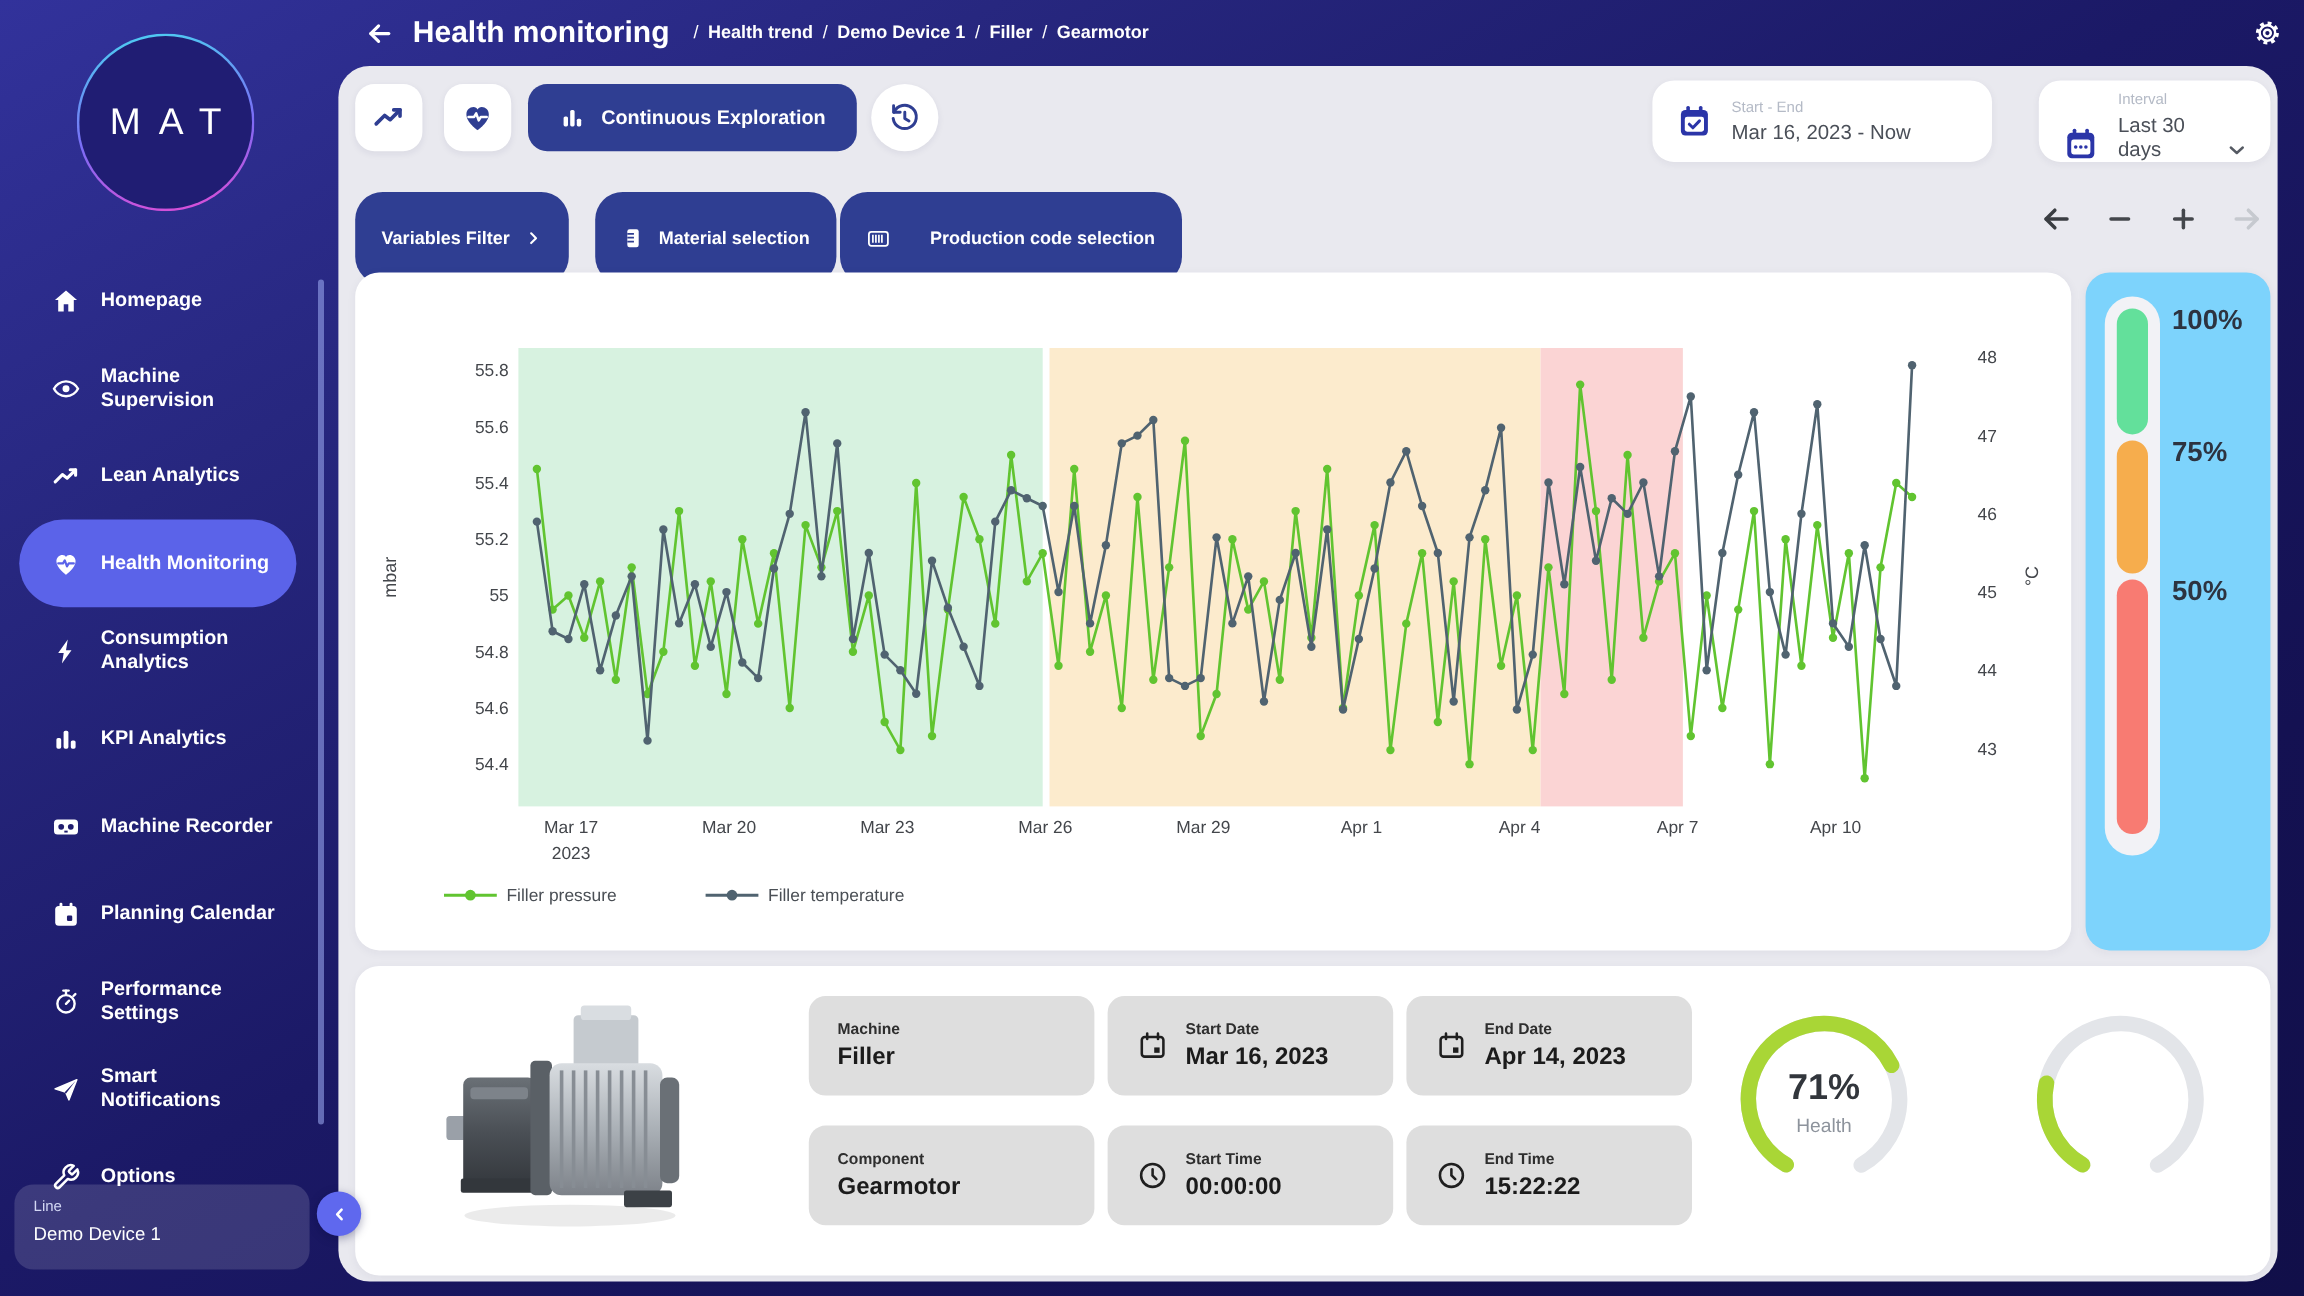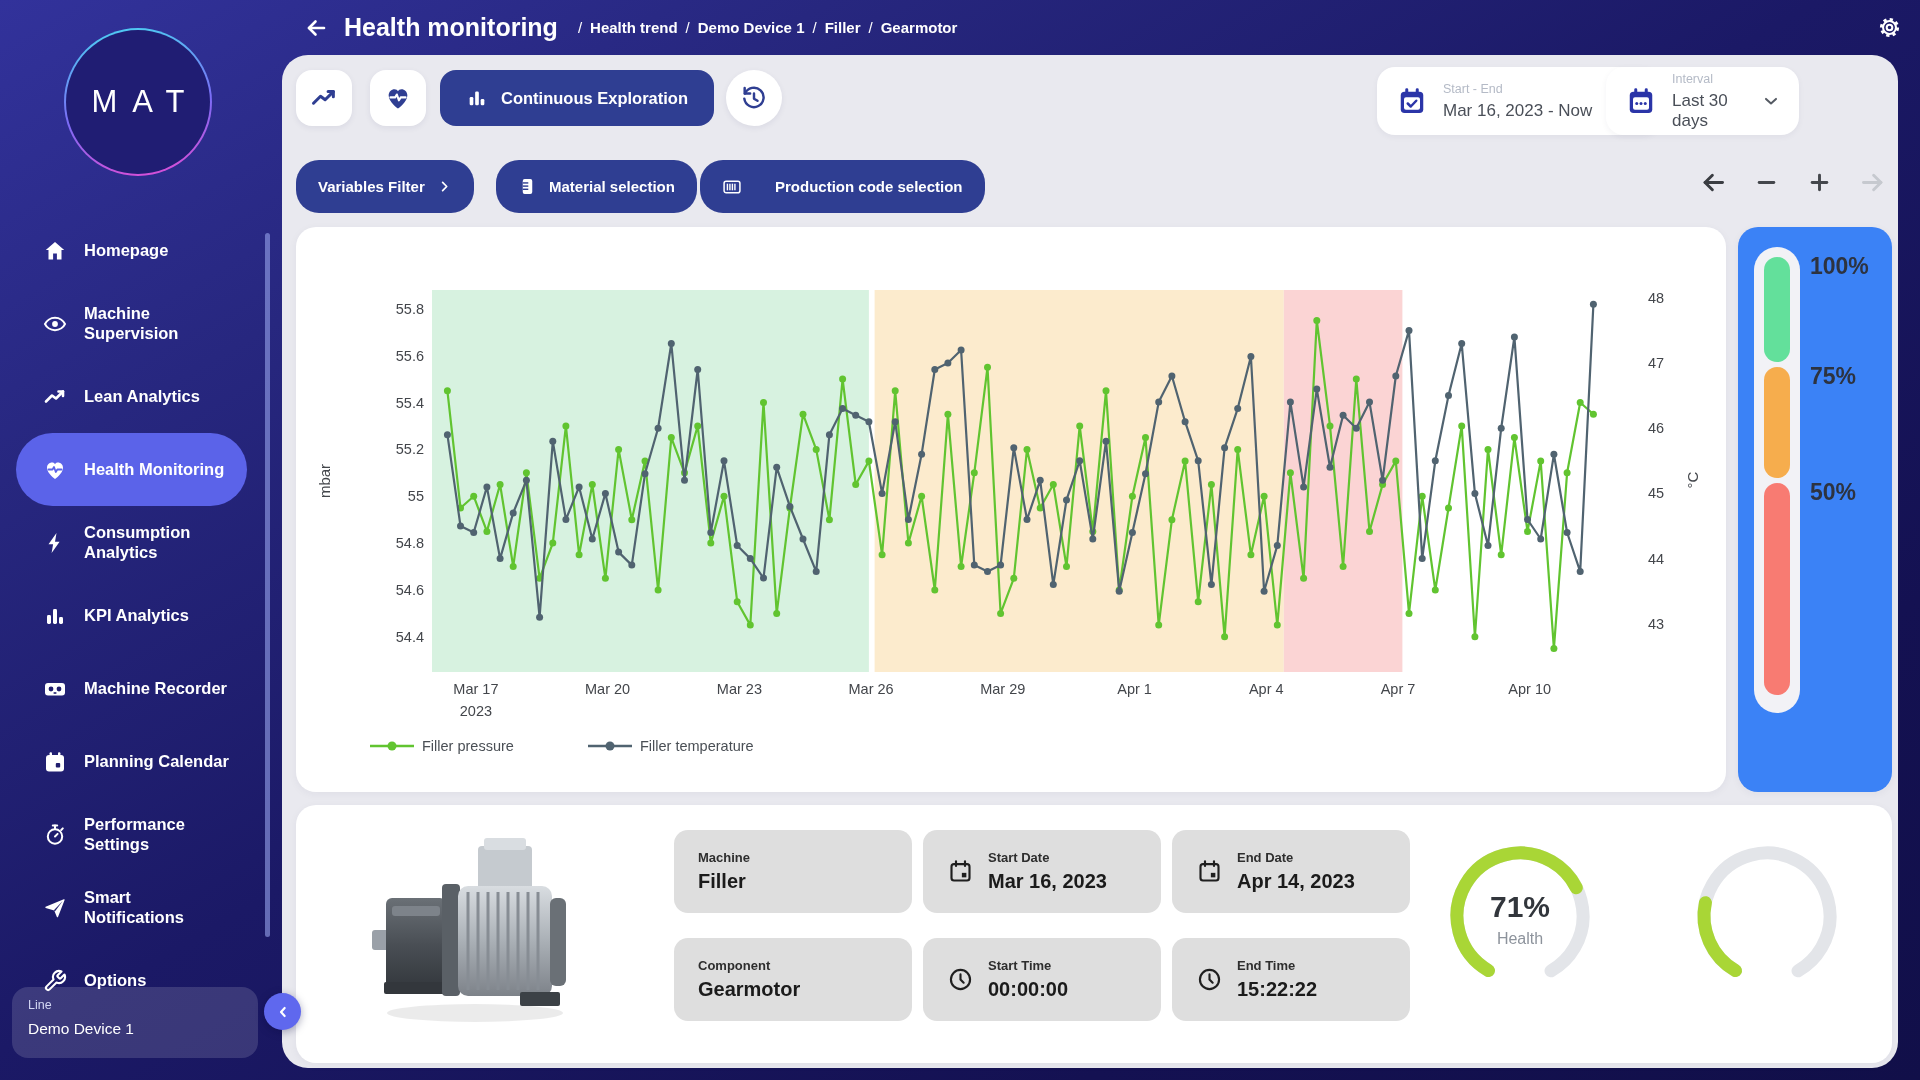--- a/index.html
+++ b/index.html
@@ -274,7 +274,7 @@
         <div class="dt-value">Mar 16, 2023 - Now</div>
       </div>
     </div>
-    <div class="abs dt-card" style="left:1324px;width:193px;">
+    <div class="abs dt-card" style="left:1417px;width:193px;align-items:flex-end;">
       <svg class="dt-ico" viewBox="0 0 24 24">
           <rect x="3" y="4.5" width="18" height="17" rx="3" fill="#2b35a8"></rect>
           <rect x="6.6" y="1.8" width="2.4" height="4.6" rx="1.1" fill="#2b35a8"></rect>

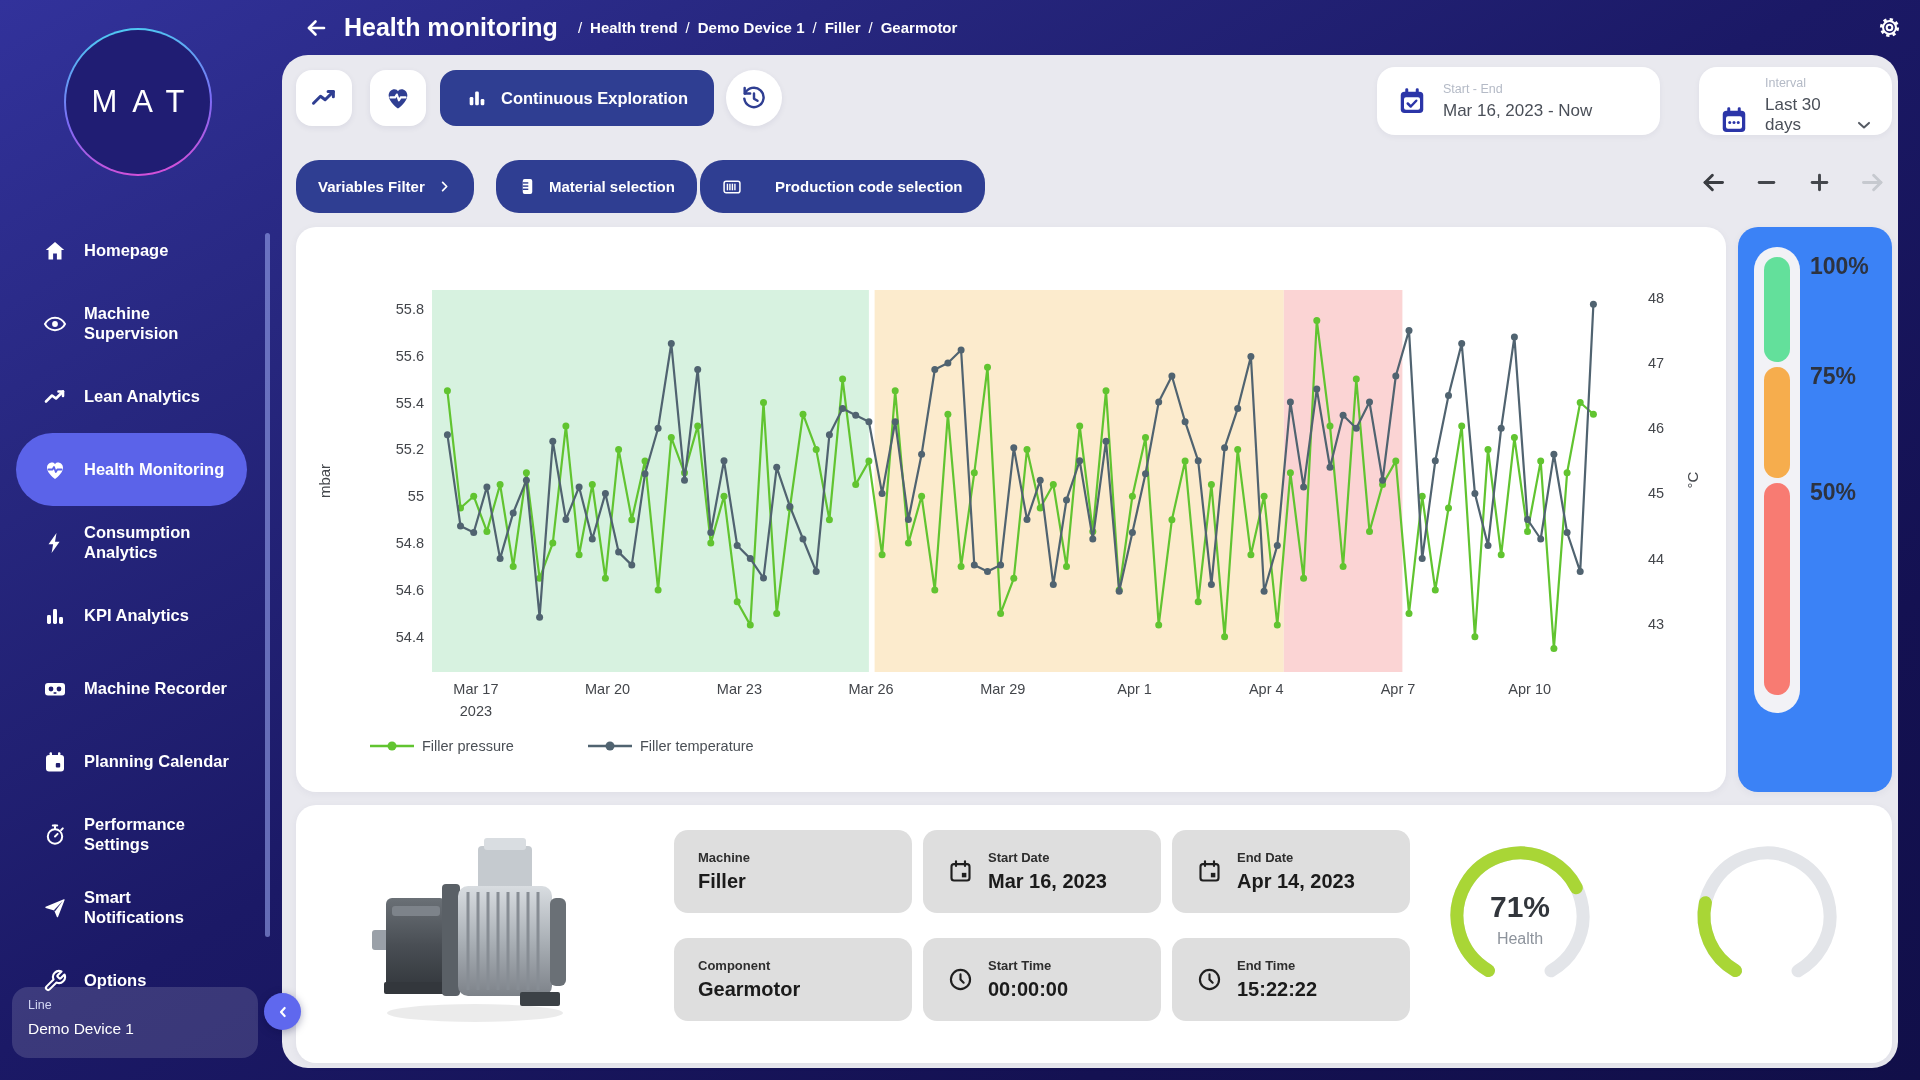--- a/index.html
+++ b/index.html
@@ -55,7 +55,7 @@
   .dt-label{font-size:12.5px;color:#b4bac6;margin-bottom:5px;}
   .dt-value{font-size:17px;color:#4a4f58;}
   .pill{top:105px;height:45px;border-radius:23px;background:#2f3e92;color:#fff;display:flex;
-    align-items:center;gap:12px;padding:4px 22px;font-size:15px;font-weight:700;cursor:pointer;}
+    align-items:center;gap:12px;padding:16px 22px;font-size:15px;font-weight:700;cursor:pointer;}
   .zoomctl{top:105px;height:45px;display:flex;align-items:center;gap:26px;left:1418px;}
   .zoomctl svg{width:27px;height:27px;cursor:pointer;}
   .chart-card{left:14px;top:172px;width:1430px;height:565px;background:#fff;border-radius:20px;

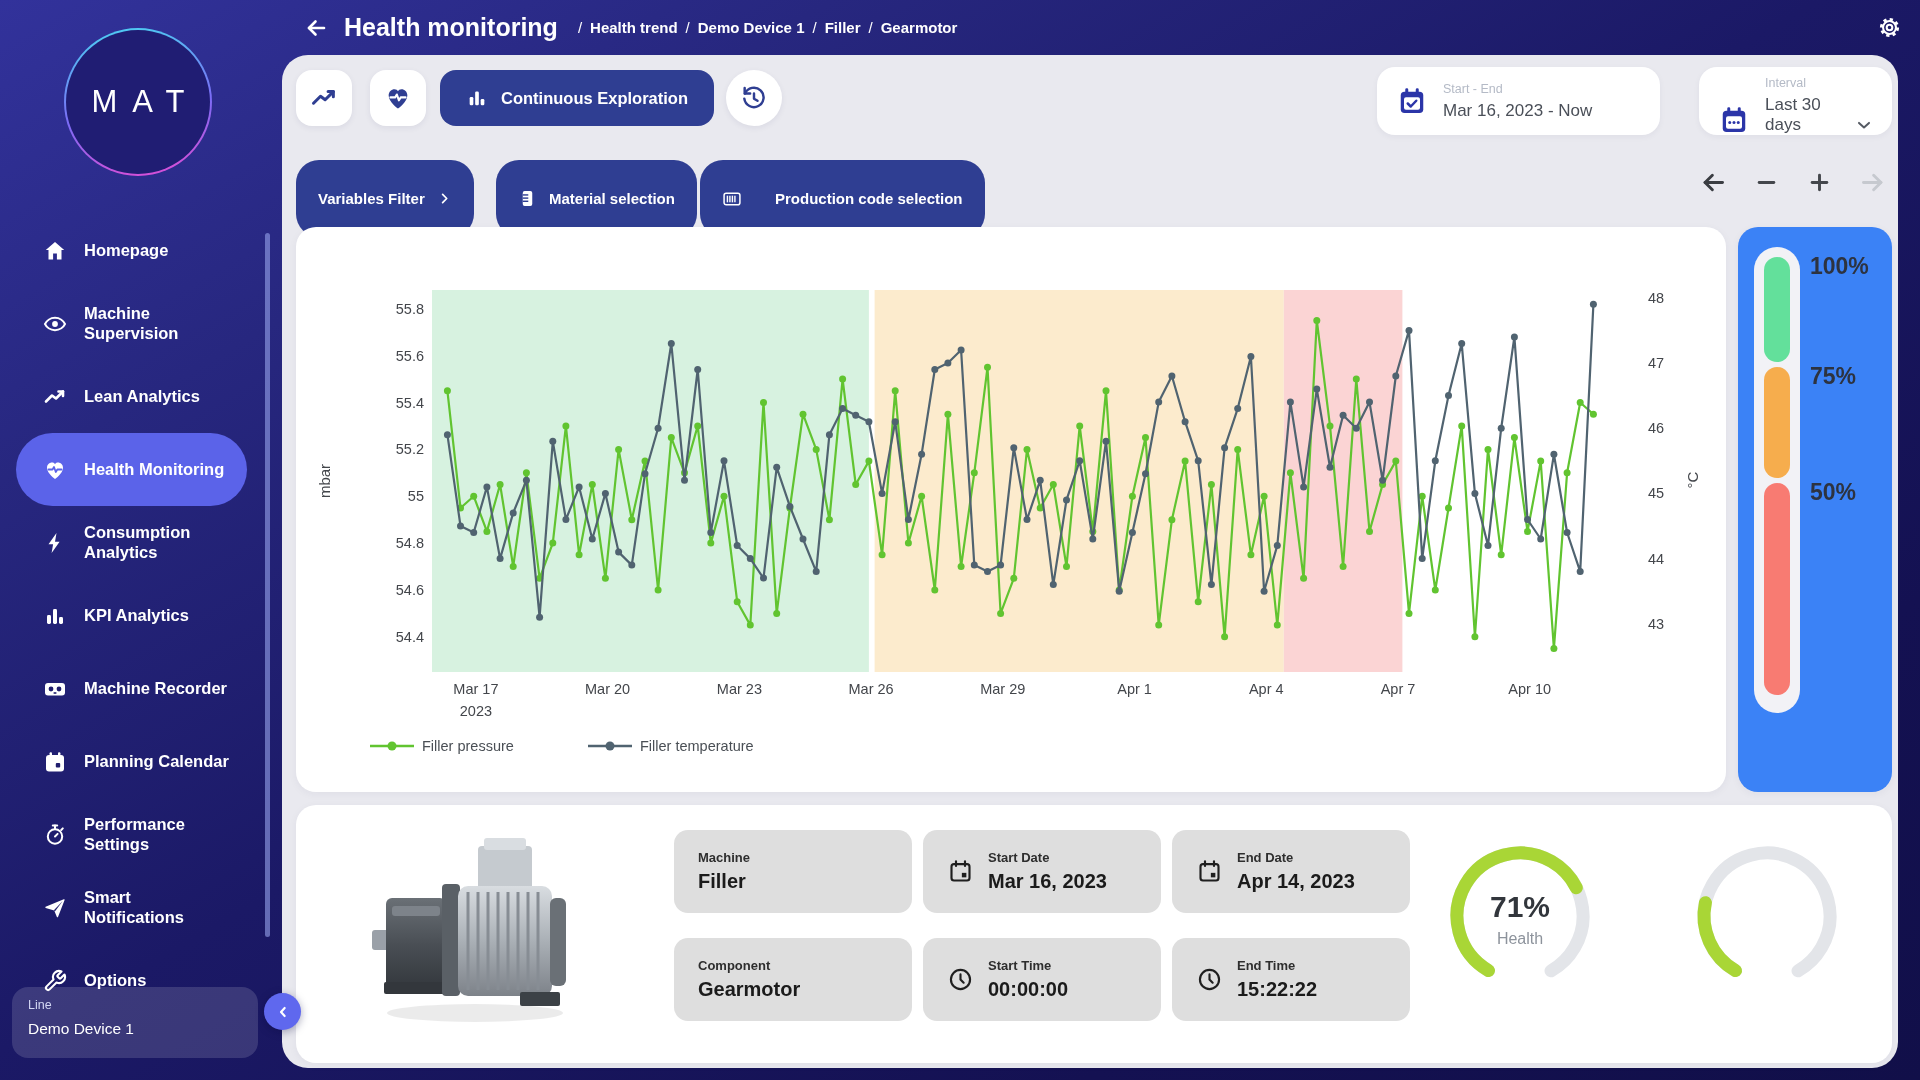--- a/index.html
+++ b/index.html
@@ -60,7 +60,7 @@
   .zoomctl svg{width:27px;height:27px;cursor:pointer;}
   .chart-card{left:14px;top:172px;width:1430px;height:565px;background:#fff;border-radius:20px;
     box-shadow:0 2px 8px rgba(30,30,80,.05);}
-  .gauge-panel{left:1456px;top:172px;width:154px;height:565px;background:#3b82f6;border-radius:20px;
+  .gauge-panel{left:1456px;top:172px;width:154px;height:565px;background:#7dd3fc;border-radius:20px;
     box-shadow:0 2px 8px rgba(30,30,80,.05);}
   .scale-track{position:absolute;left:16px;top:20px;width:46px;height:466px;border-radius:23px;background:#f2f2f6;}
   .scale-seg{position:absolute;left:26px;width:26px;border-radius:13px;}

